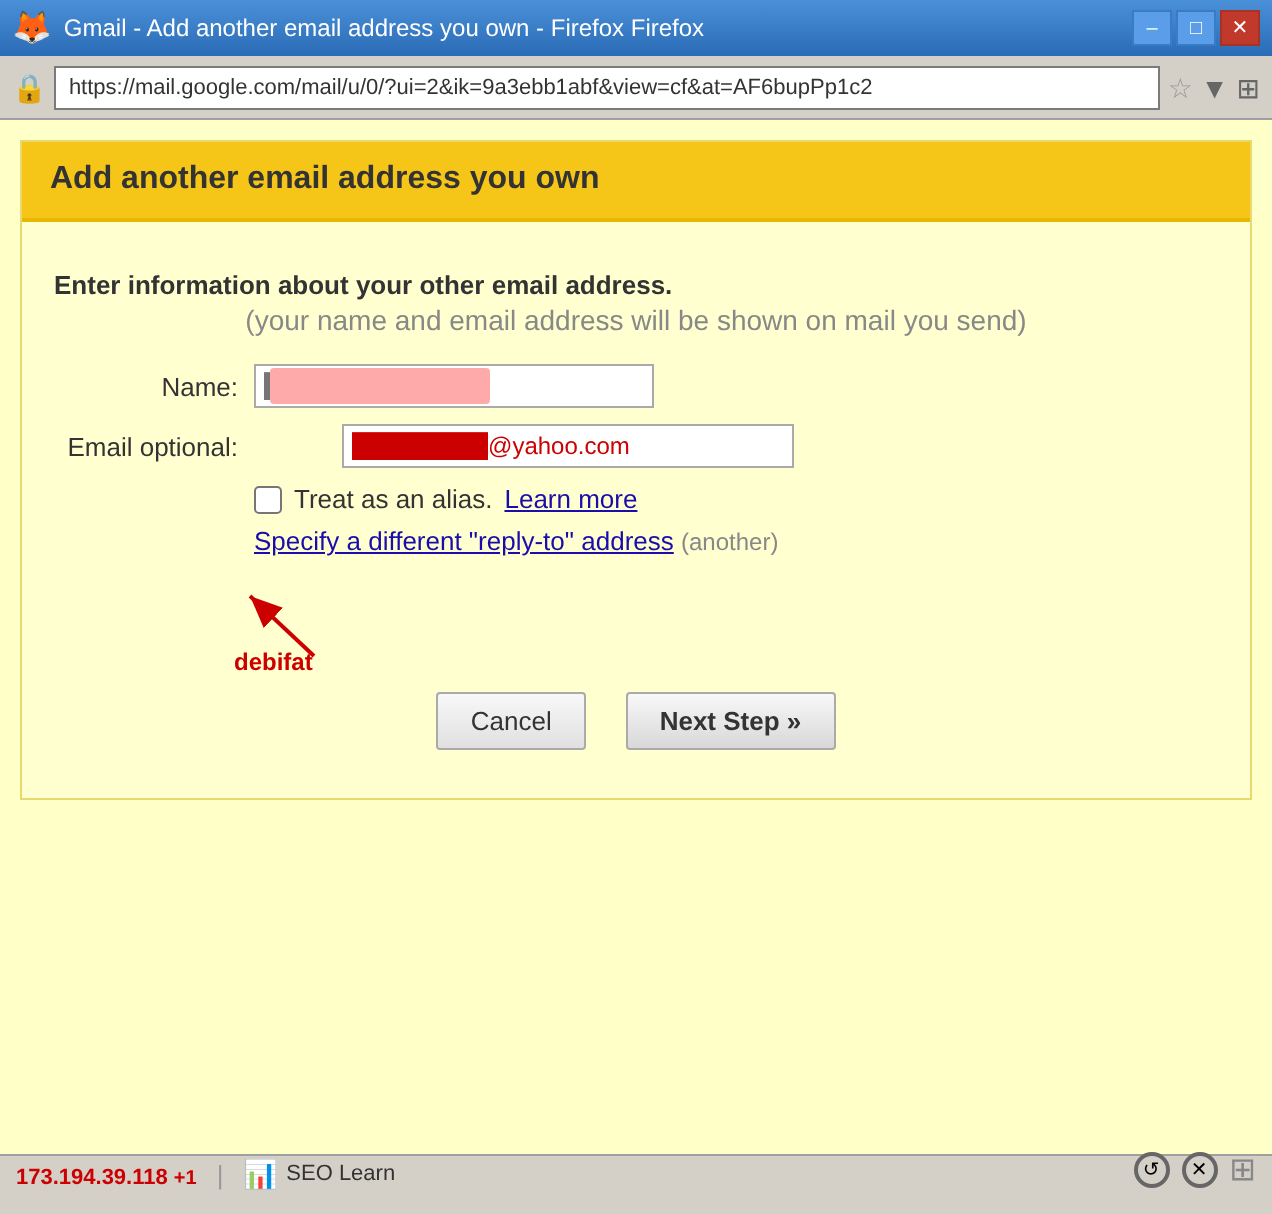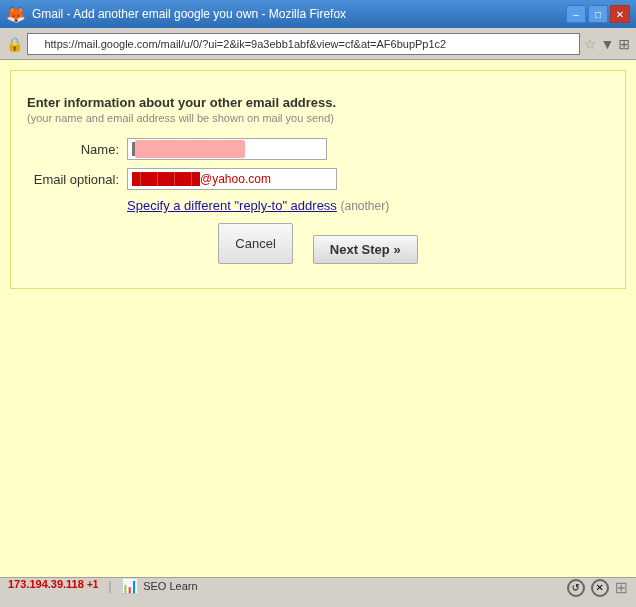--- a/index.html
+++ b/index.html
@@ -282,7 +282,7 @@
 <div class="title-bar">
   <div class="title-bar-left">
     <span style="font-size:16px;">🦊</span>
-    <span class="title-bar-title">Gmail - Add another email google you own - Mozilla Firefox</span>
+    <span class="title-bar-title">Gmail - Add another email address you own - Firefox Firefox</span>
   </div>
   <div class="title-bar-buttons">
     <button class="tb-btn">–</button>

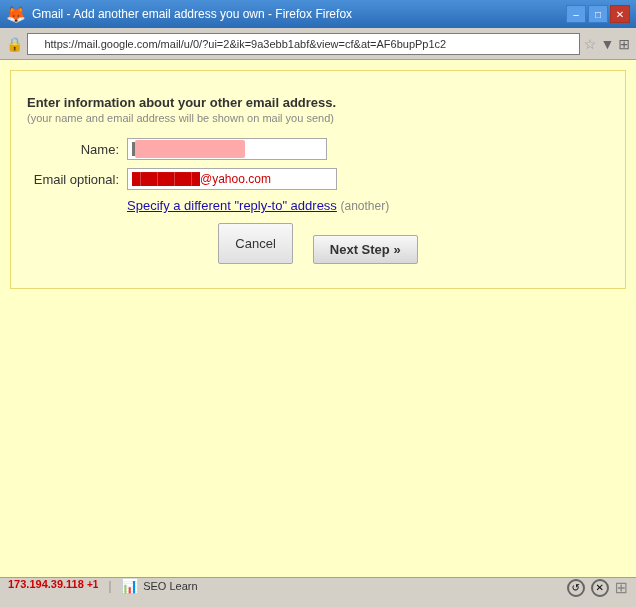--- a/index.html
+++ b/index.html
@@ -72,7 +72,7 @@
       height: 22px;
       background: white;
       border: 1px solid #7a7a7a;
-      padding: 0 16px;
+      padding: 0 6px;
       font-size: 11px;
       color: #333;
       display: flex;

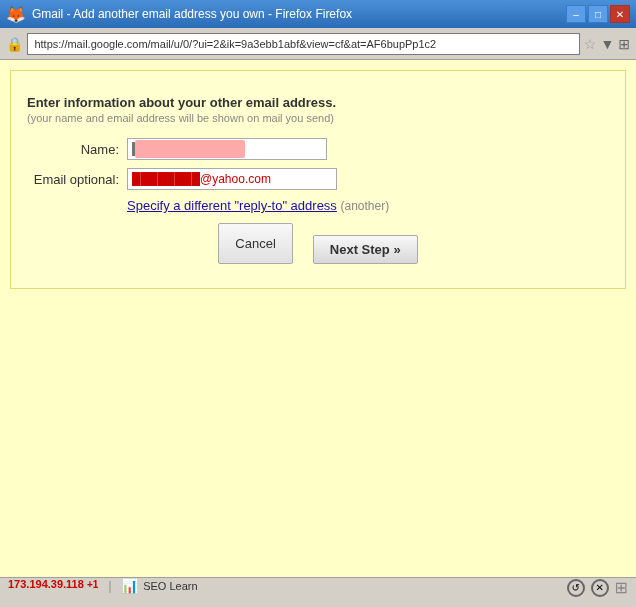--- a/index.html
+++ b/index.html
@@ -305,6 +305,9 @@
 
 <div class="browser-content">
   <div class="dialog-panel">
+    <div class="dialog-header">
+      <h2>Add another email address you own</h2>
+    </div>
     <div class="dialog-body">
       <div class="subtitle">Enter information about your other email address.</div>
       <div class="subtitle-hint">(your name and email address will be shown on mail you send)</div>

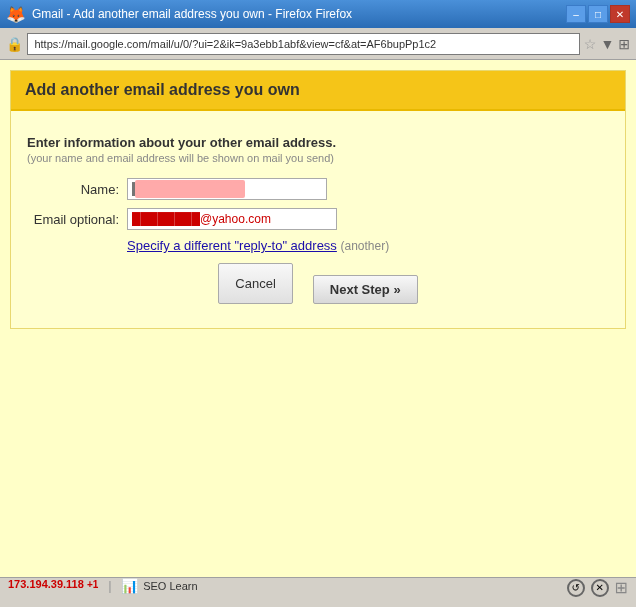--- a/index.html
+++ b/index.html
@@ -118,9 +118,10 @@
       margin-bottom: 2px;
     }
     .dialog-body .subtitle-hint {
-      font-size: 11px;
+      font-size: 14px;
       color: #888;
       margin-bottom: 14px;
+      text-align: center;
     }
 
     

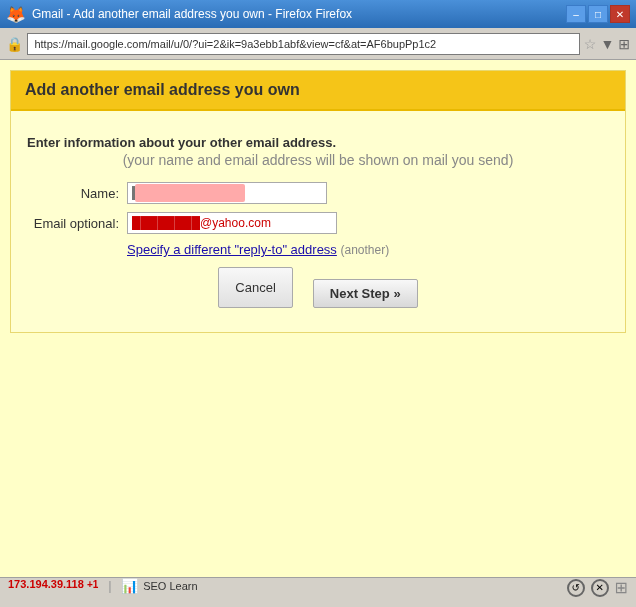--- a/index.html
+++ b/index.html
@@ -322,7 +322,7 @@
 
       <div class="form-row">
         <label class="form-label">Email optional:</label>
-        <input class="form-input" type="text" style="color: rgb(204, 0, 0); width: 210px;" value="████████@yahoo.com">
+        <input class="form-input" type="text" style="color: rgb(204, 0, 0); width: 226px; margin-left: 44px;" value="████████@yahoo.com">
       </div>
 
 

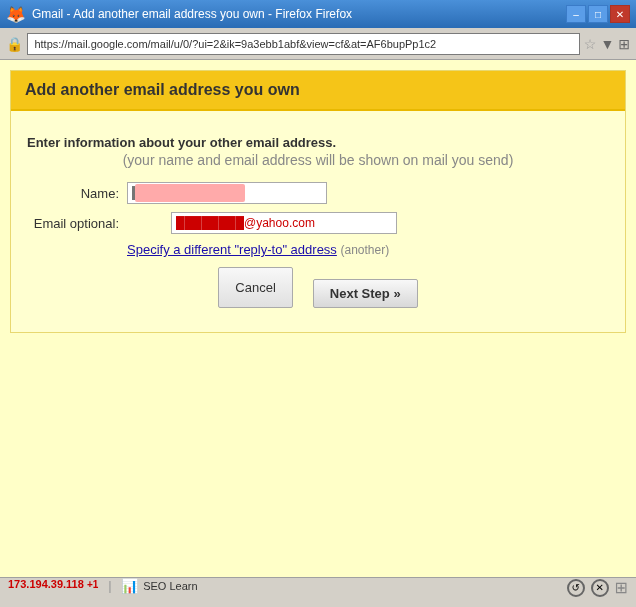--- a/index.html
+++ b/index.html
@@ -325,6 +325,11 @@
         <input class="form-input" type="text" style="color: rgb(204, 0, 0); width: 226px; margin-left: 44px;" value="████████@yahoo.com">
       </div>
 
+      <div class="checkbox-row">
+        <input type="checkbox" style="">
+        <span class="checkbox-label">Treat as an alias.</span>
+        <a class="learn-more-link">Learn more</a>
+      </div>
 
       <div class="reply-row">
         <a class="reply-link">Specify a different "reply-to" address</a>

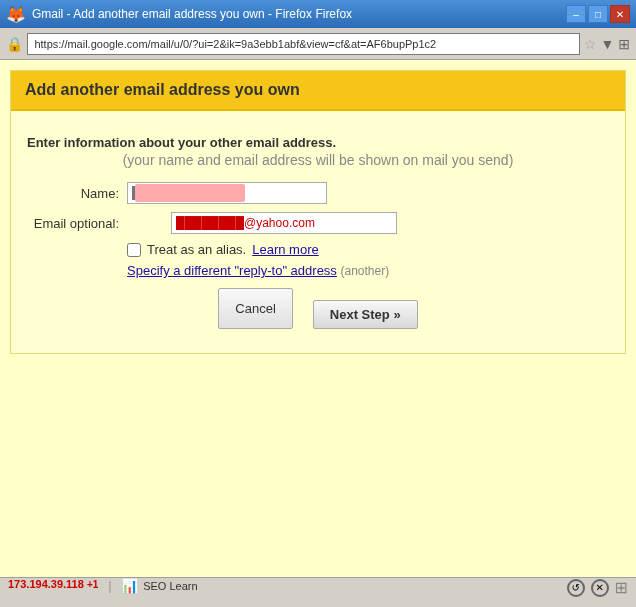--- a/index.html
+++ b/index.html
@@ -337,6 +337,17 @@
         <span class="optional-text">(another)</span>
       </div>
 
+      <div class="annotation-area">
+        <svg class="arrow-svg" width="80" height="50">
+          <defs>
+            <marker id="arrowhead" markerWidth="8" markerHeight="7" refX="8" refY="3.5" orient="auto">
+              <polygon points="0 0, 8 3.5, 0 7" fill="#cc0000"></polygon>
+            </marker>
+          </defs>
+          <line x1="50" y1="40" x2="18" y2="10" stroke="#cc0000" stroke-width="2" marker-end="url(#arrowhead)"></line>
+        </svg>
+        <span class="annotation-text">debifat</span>
+      </div>
 
       <div class="button-row">
         <button class="btn-cancel">Cancel</button>

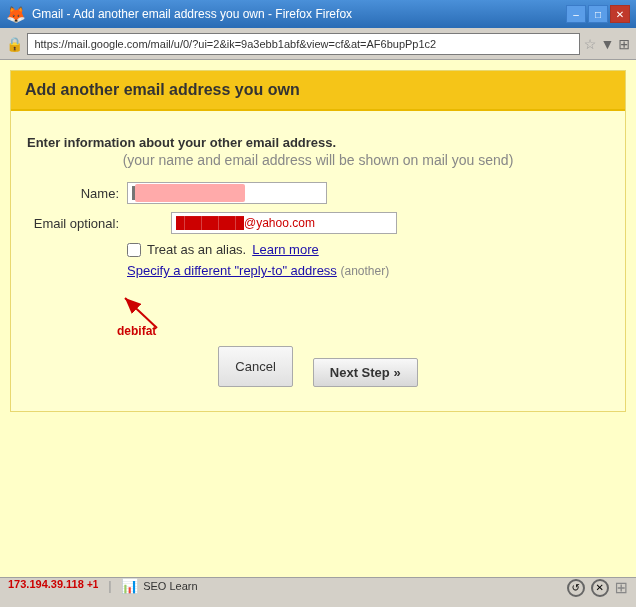--- a/index.html
+++ b/index.html
@@ -232,7 +232,6 @@
       color: #333;
       border-radius: 2px;
       font-weight: bold;
-      margin-top: 12px;
     }
 
     

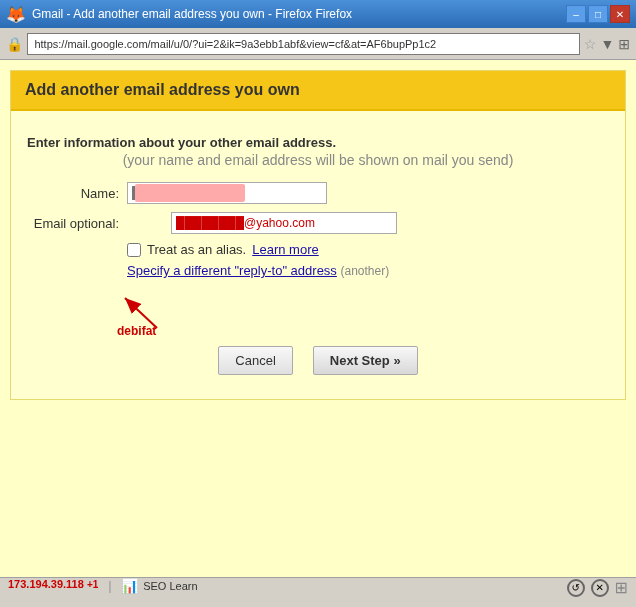--- a/index.html
+++ b/index.html
@@ -239,8 +239,8 @@
       background: #d4d0c8;
       height: 30px;
       display: flex;
-      align-items: flex-start;
-      padding: 0 8px;
+      align-items: flex-end;
+      padding: 12px 8px;
       border-top: 1px solid #a0a0a0;
       position: absolute;
       bottom: 0;

